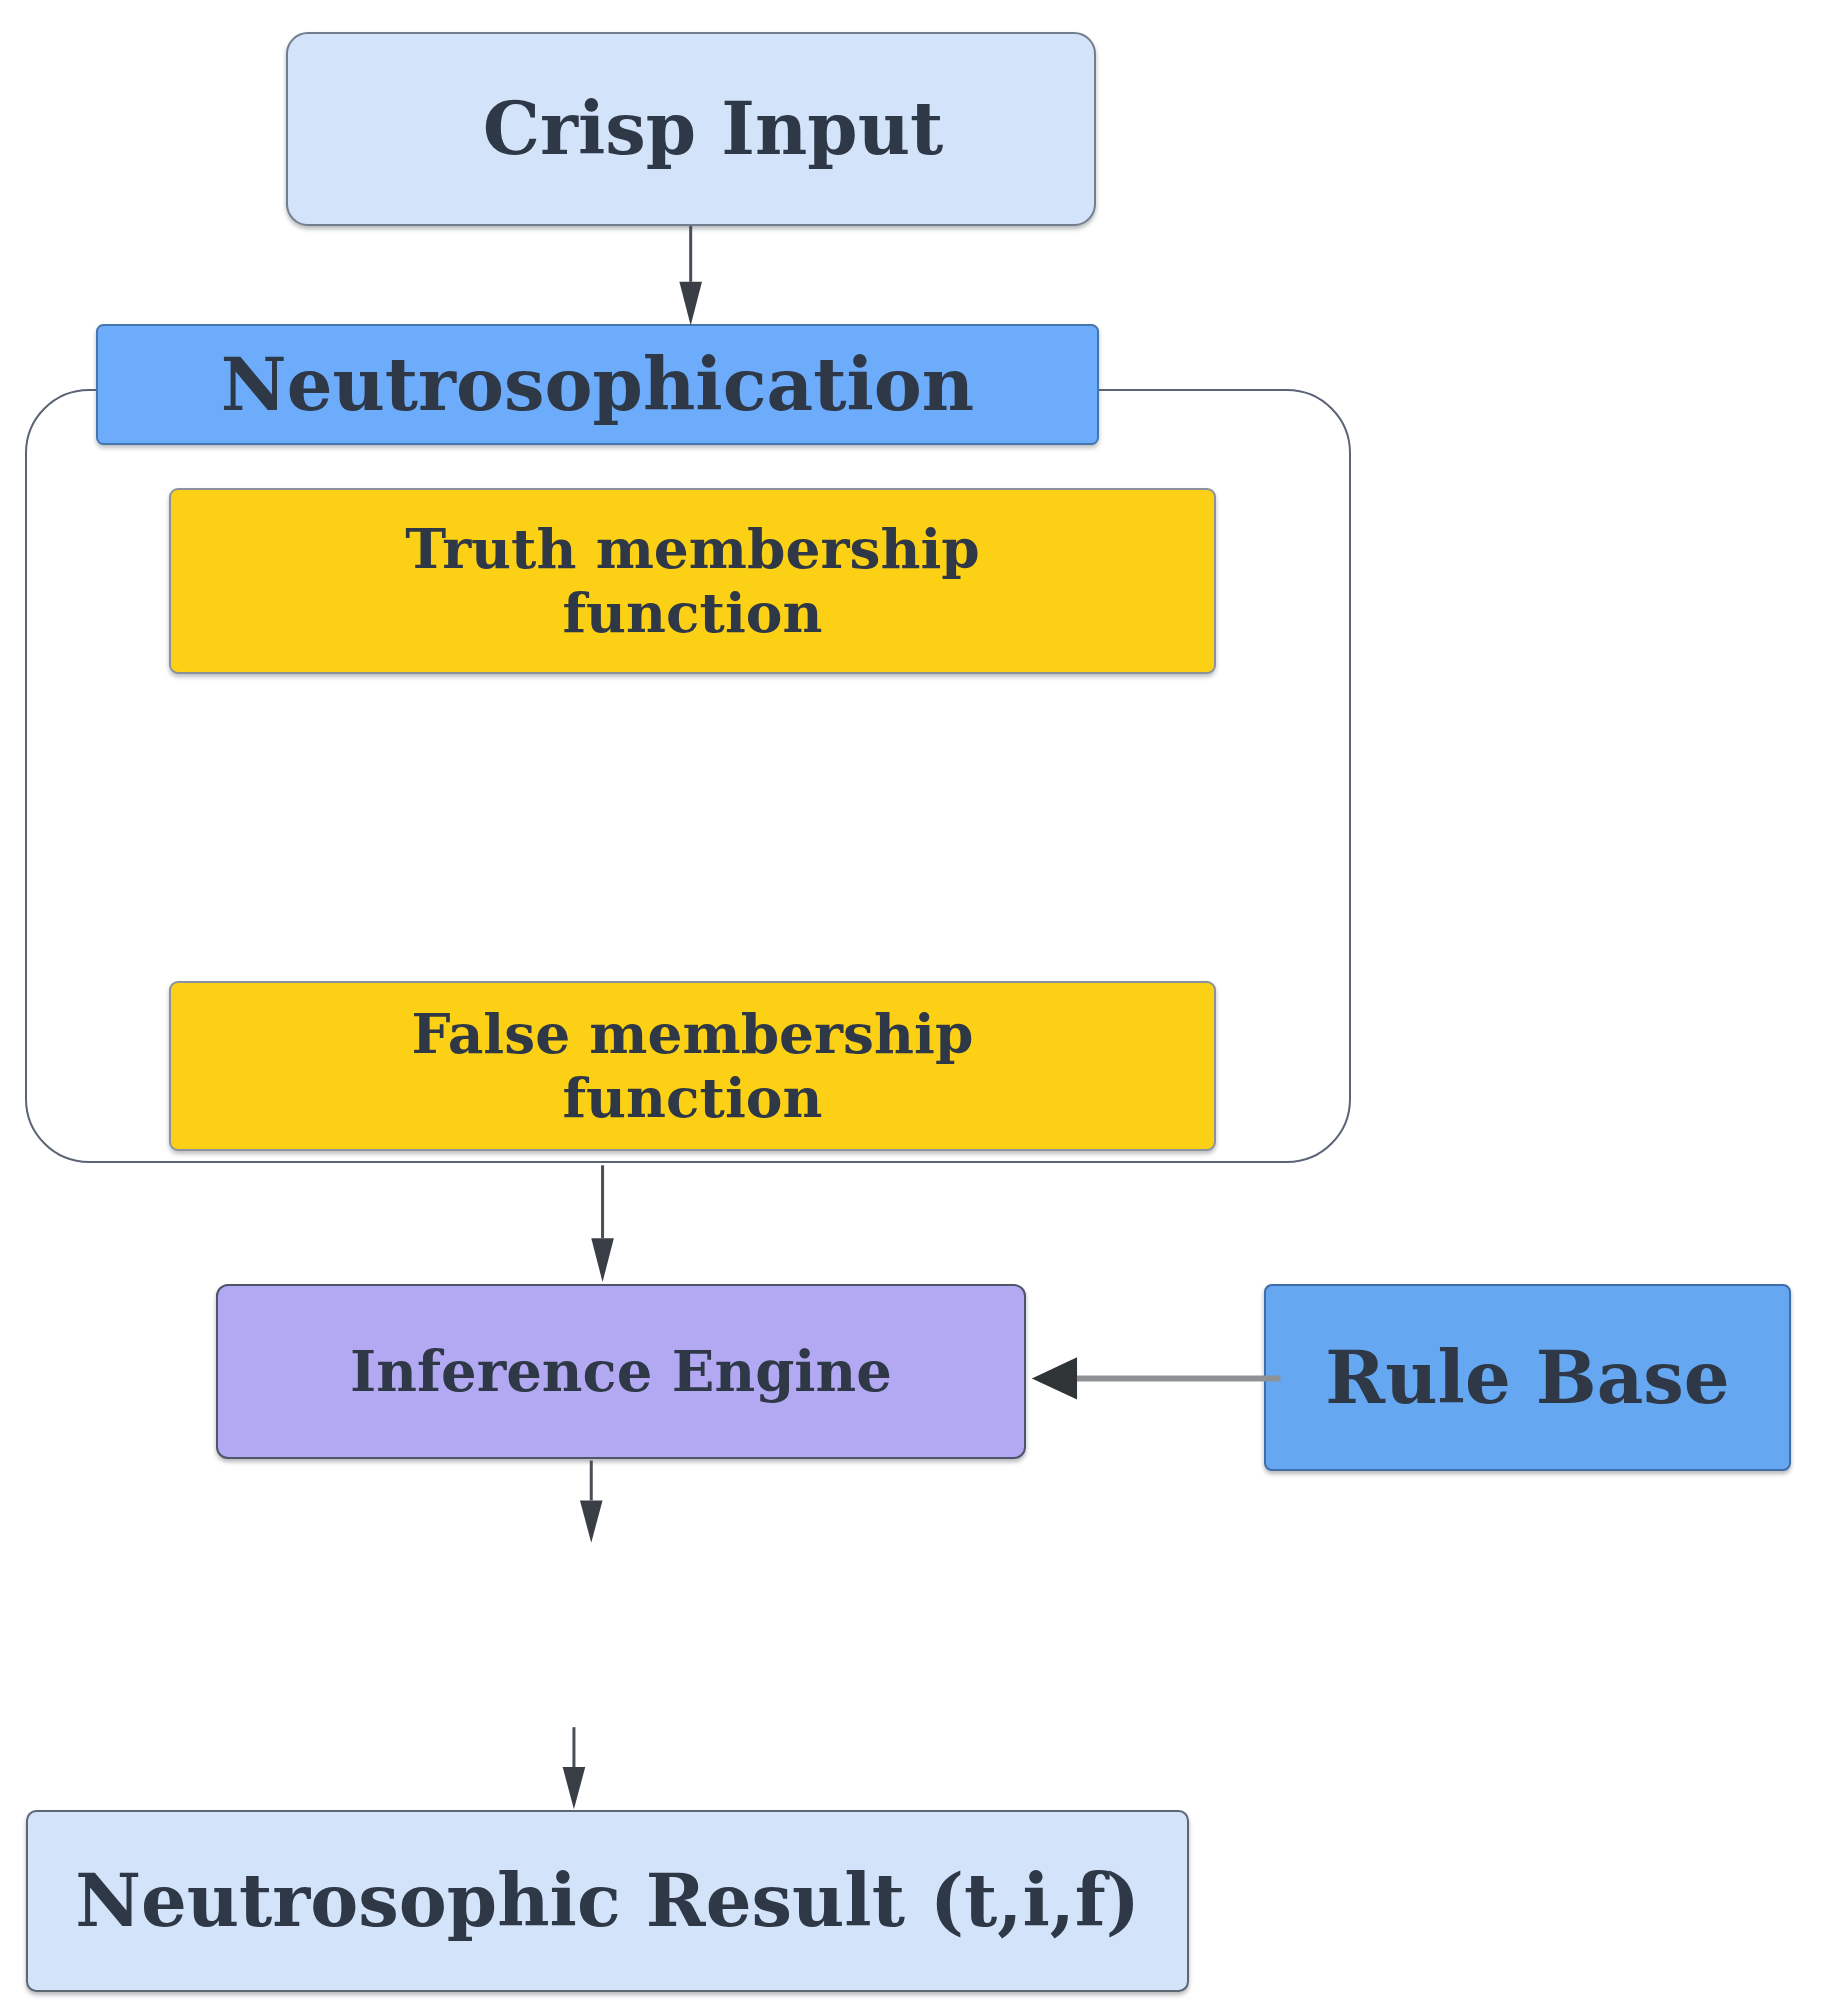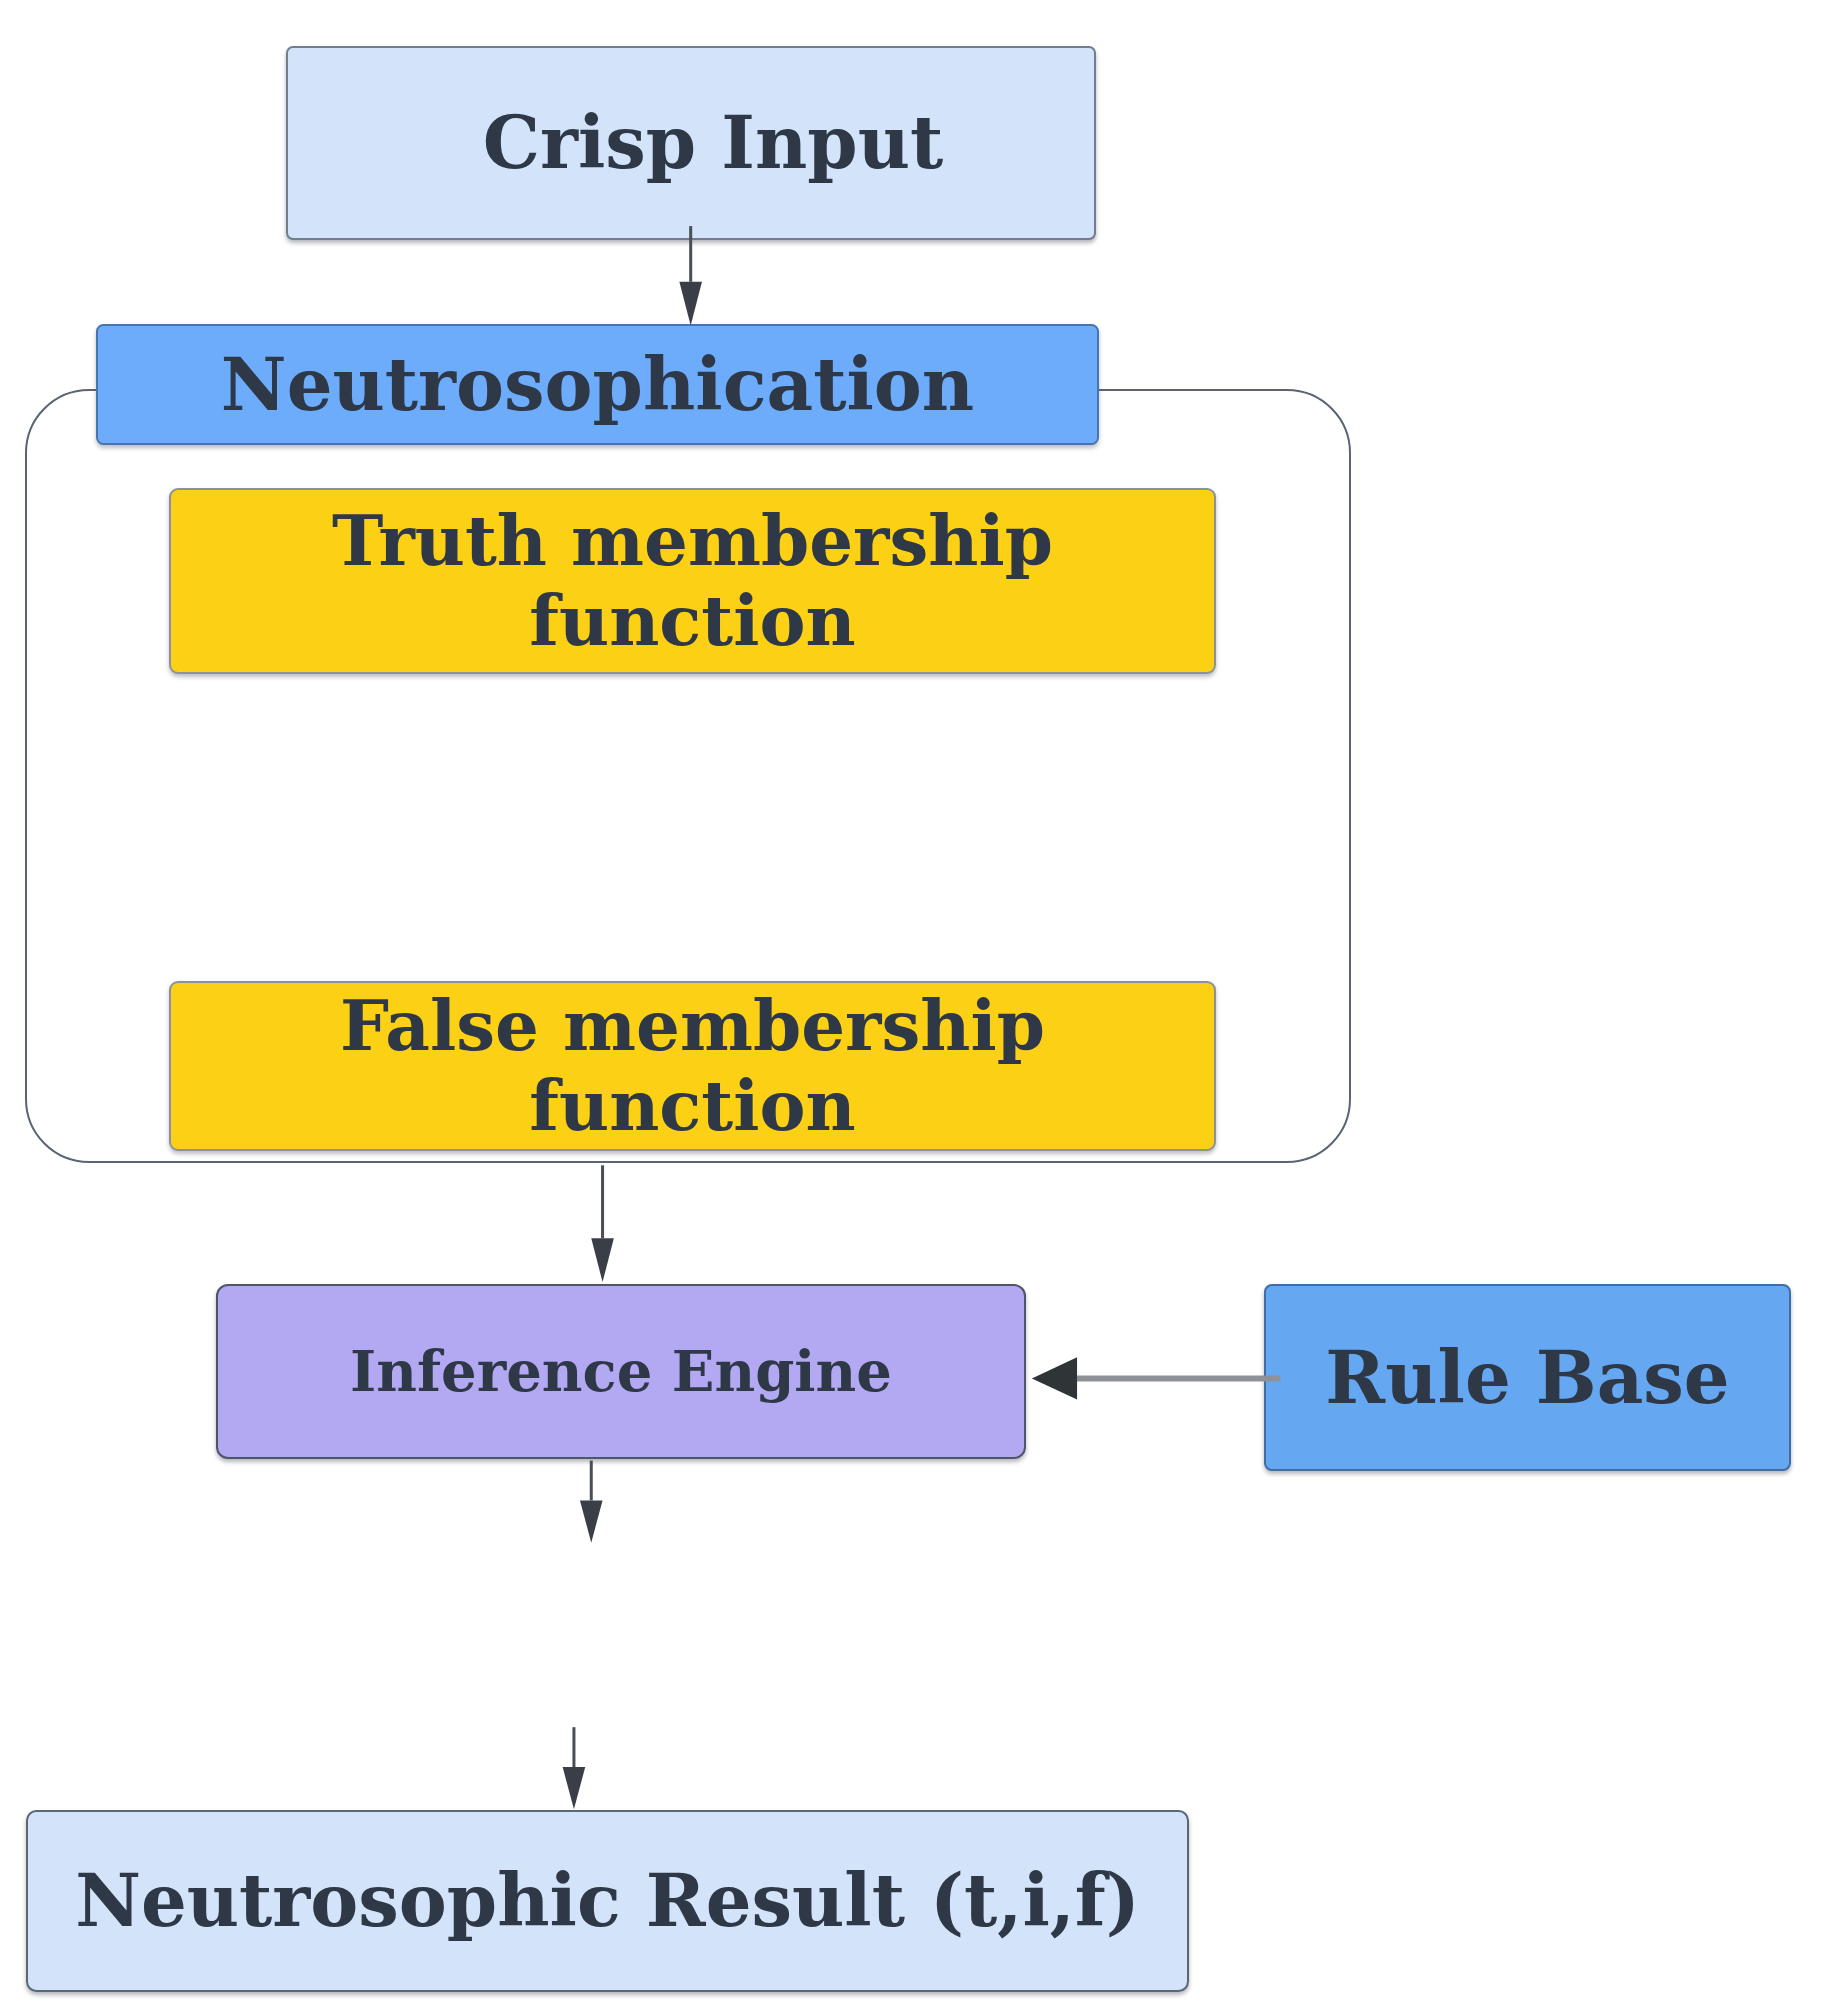--- a/index.html
+++ b/index.html
@@ -24,8 +24,8 @@
   }
   
   .n-crisp{
-    left:286px;top:46px;width:810px;height:194px;
-    background:#d2e3fa;border:2.3px solid #727e8e;border-radius:7px;
+    left:286px;top:32px;width:810px;height:194px;
+    background:#d2e3fa;border:2.3px solid #727e8e;border-radius:22px;
     font-size:72px;
     box-shadow:0 3px 4.5px rgba(90,95,105,.45);
     padding-left:44px;

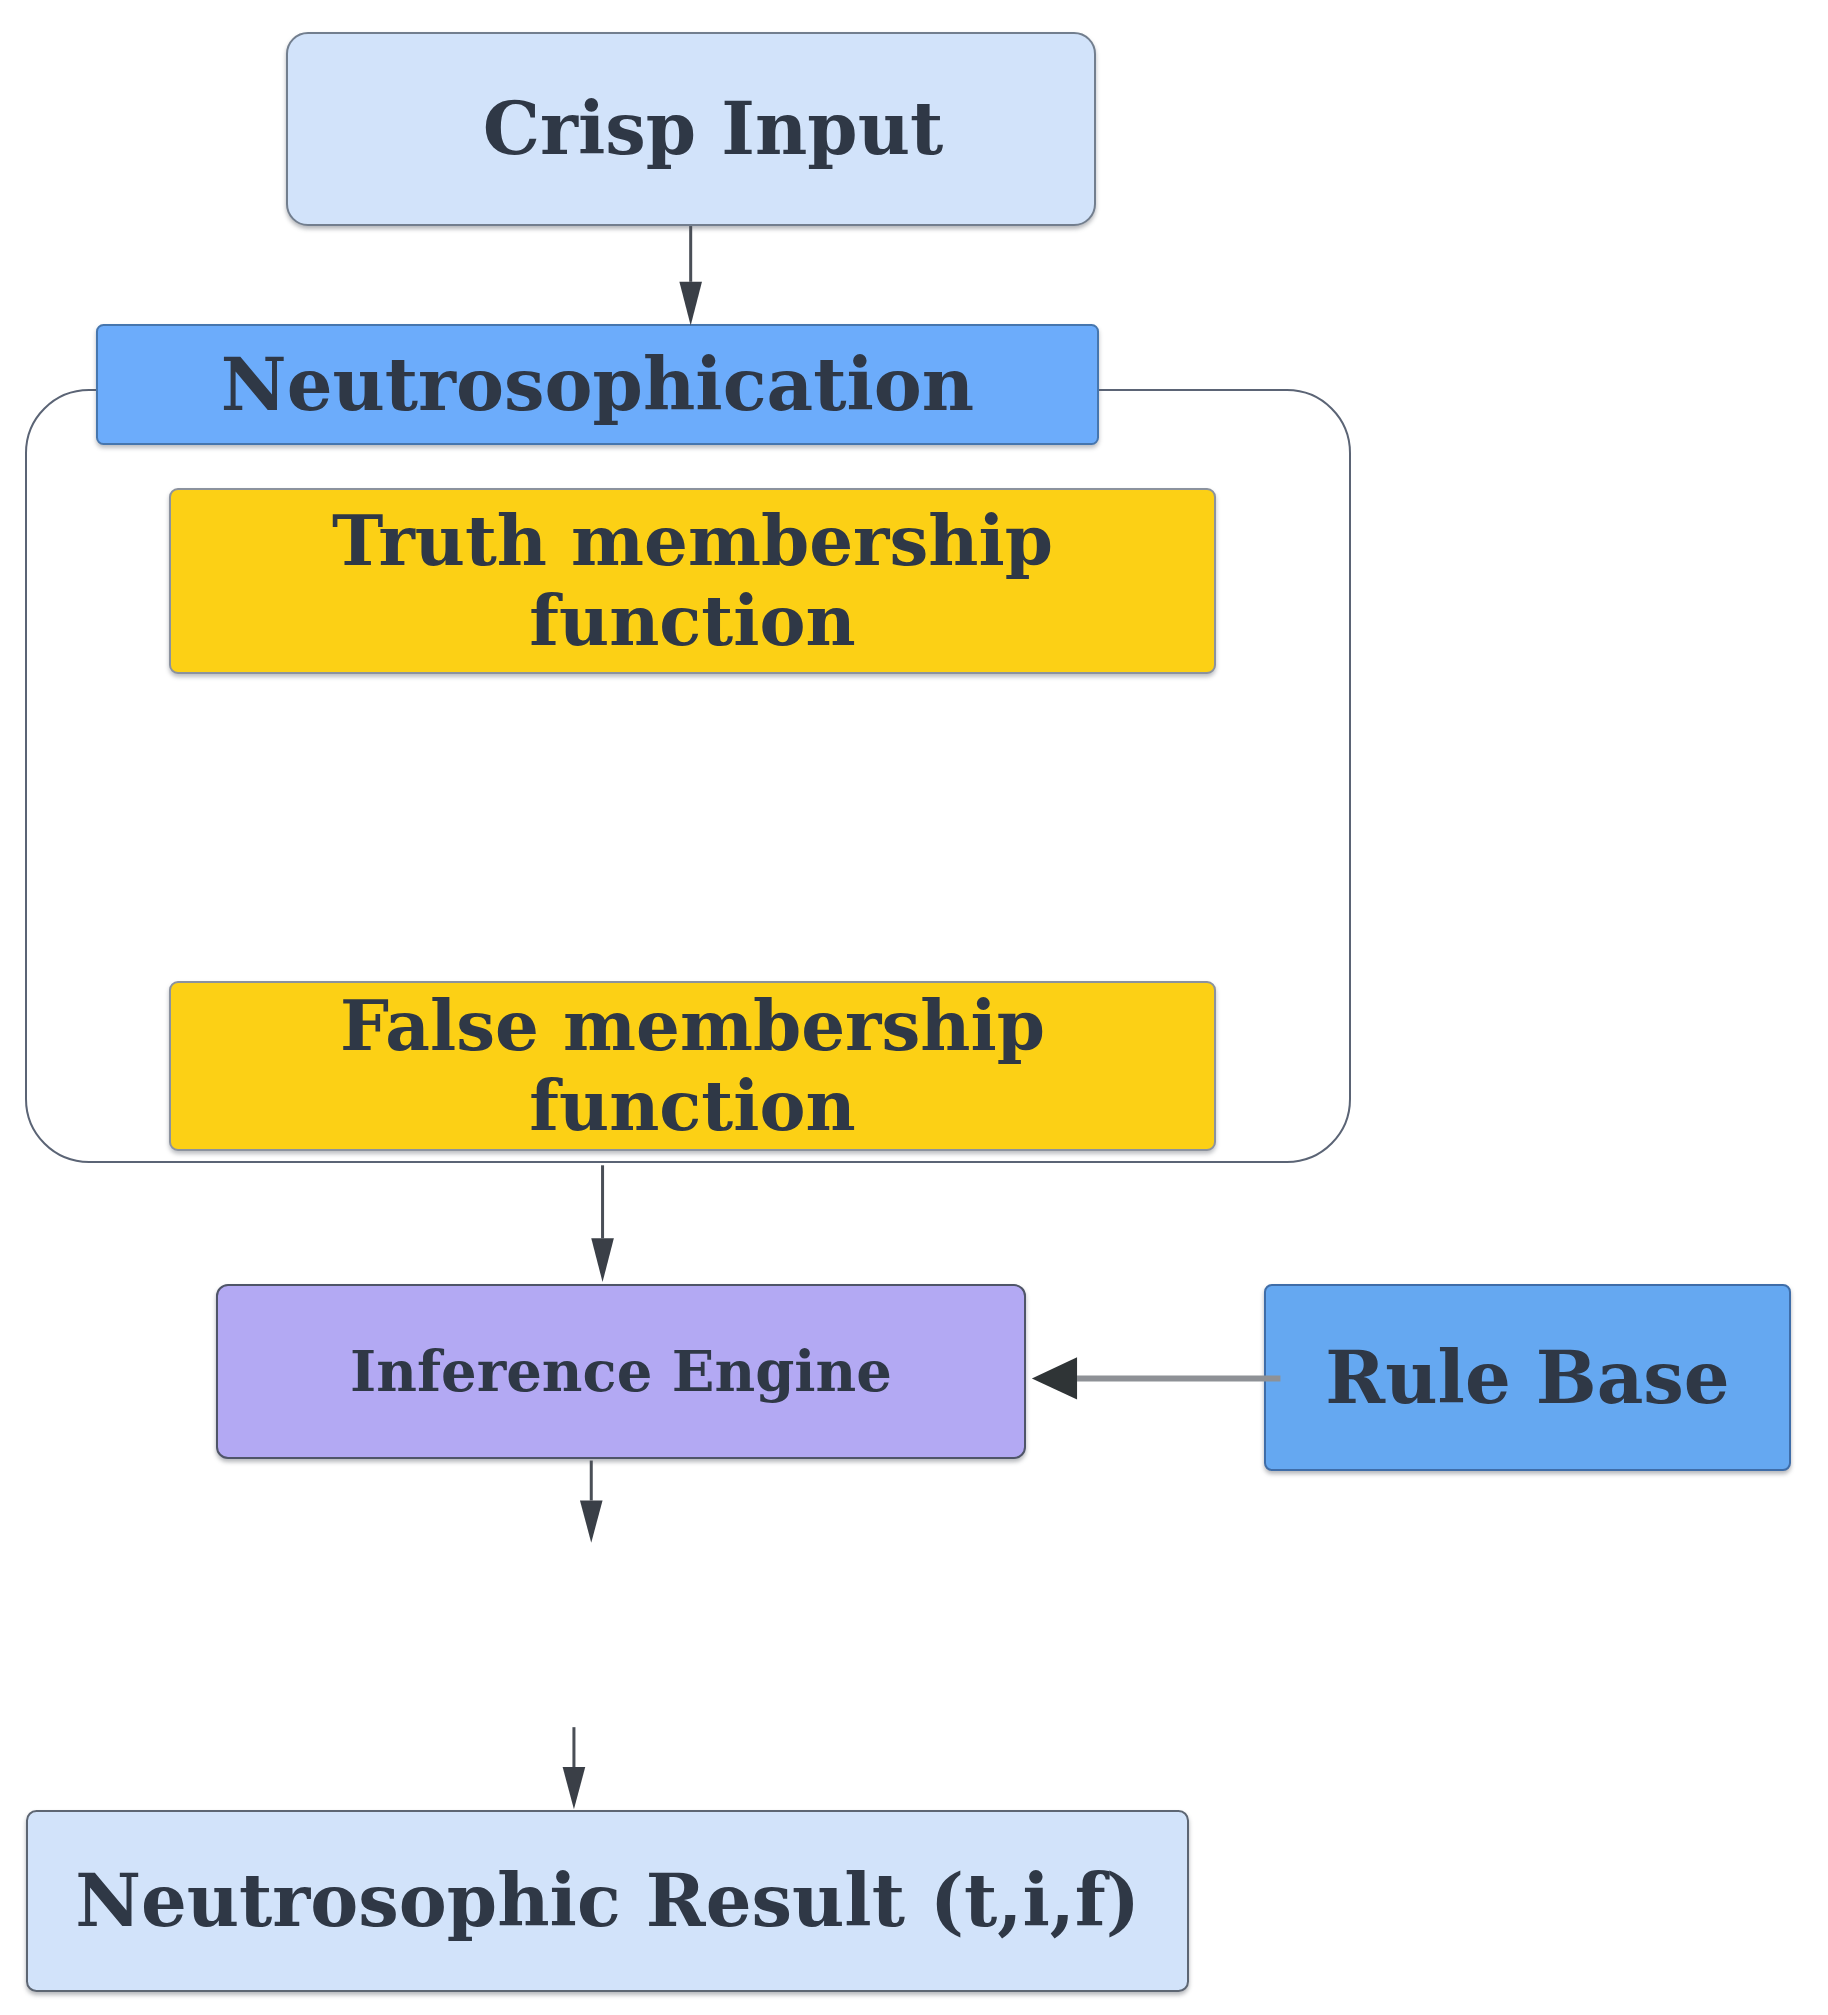--- a/index.html
+++ b/index.html
@@ -47,7 +47,7 @@
   .n-yellow{
     left:169px;width:1047px;
     background:#fcd015;border:2.3px solid #8b929e;border-radius:9px;
-    font-size:69px;
+    font-size:55px;
     z-index:4;
     box-shadow:0 3px 4.5px rgba(90,95,105,.40);
   }

